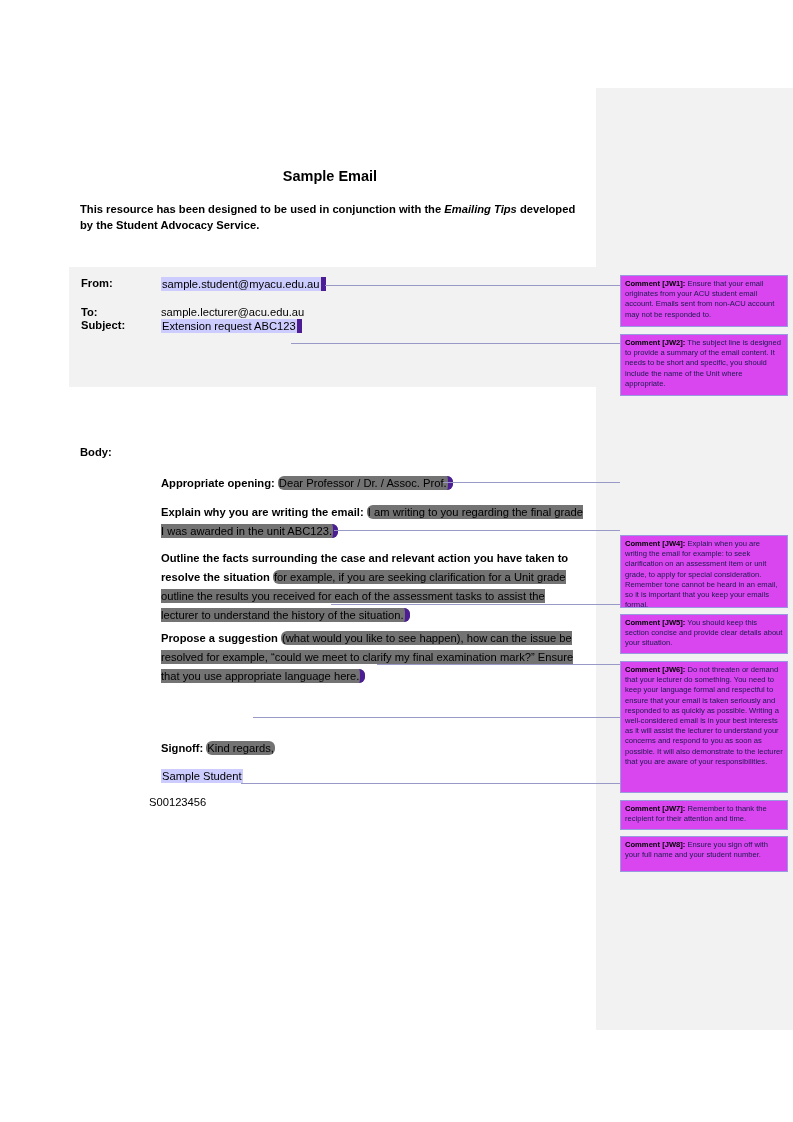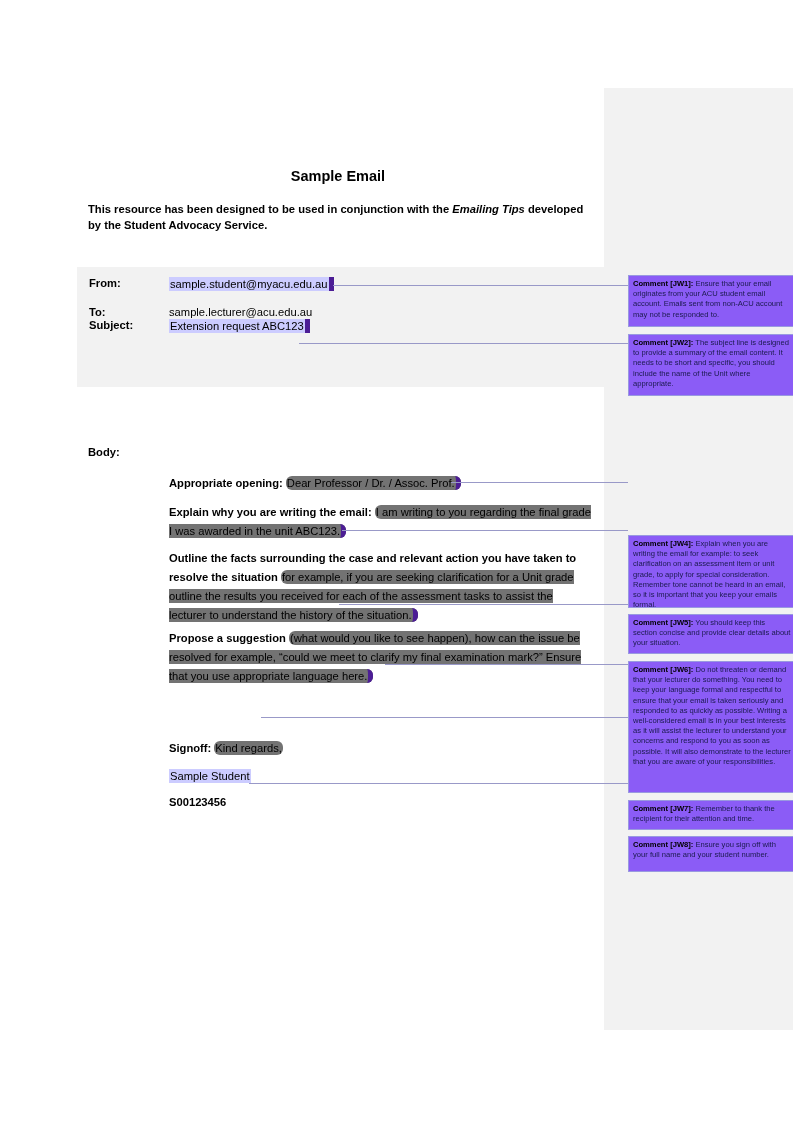--- a/index.html
+++ b/index.html
@@ -20,7 +20,6 @@
     width: 685px;
     height: 1122px;
     background: #ffffff;
-    margin-left: 8px;
   }
   
   .margin-strip {

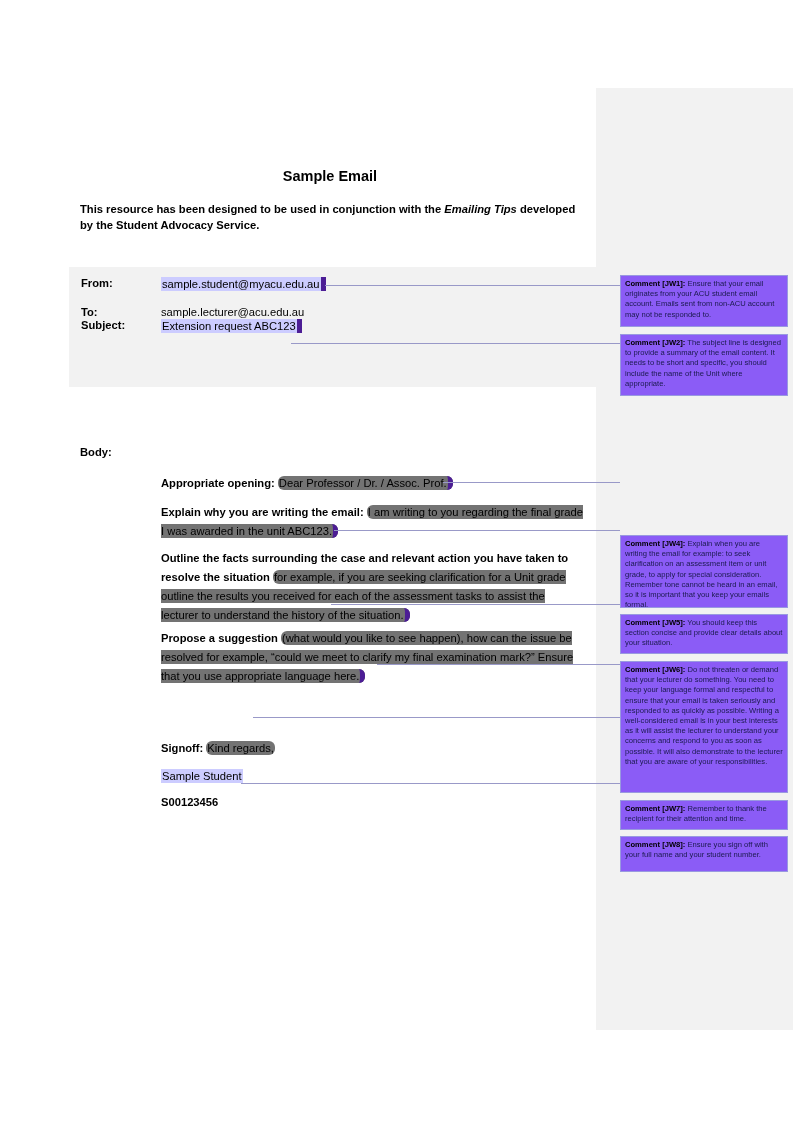--- a/index.html
+++ b/index.html
@@ -145,7 +145,7 @@
     position: absolute;
     left: 620px;
     width: 168px;
-    background: #8b5cf6;
+    background: #d946ef;
     border: 1px solid #9999e0;
     box-sizing: border-box;
     padding: 3px 4px 4px 4px;

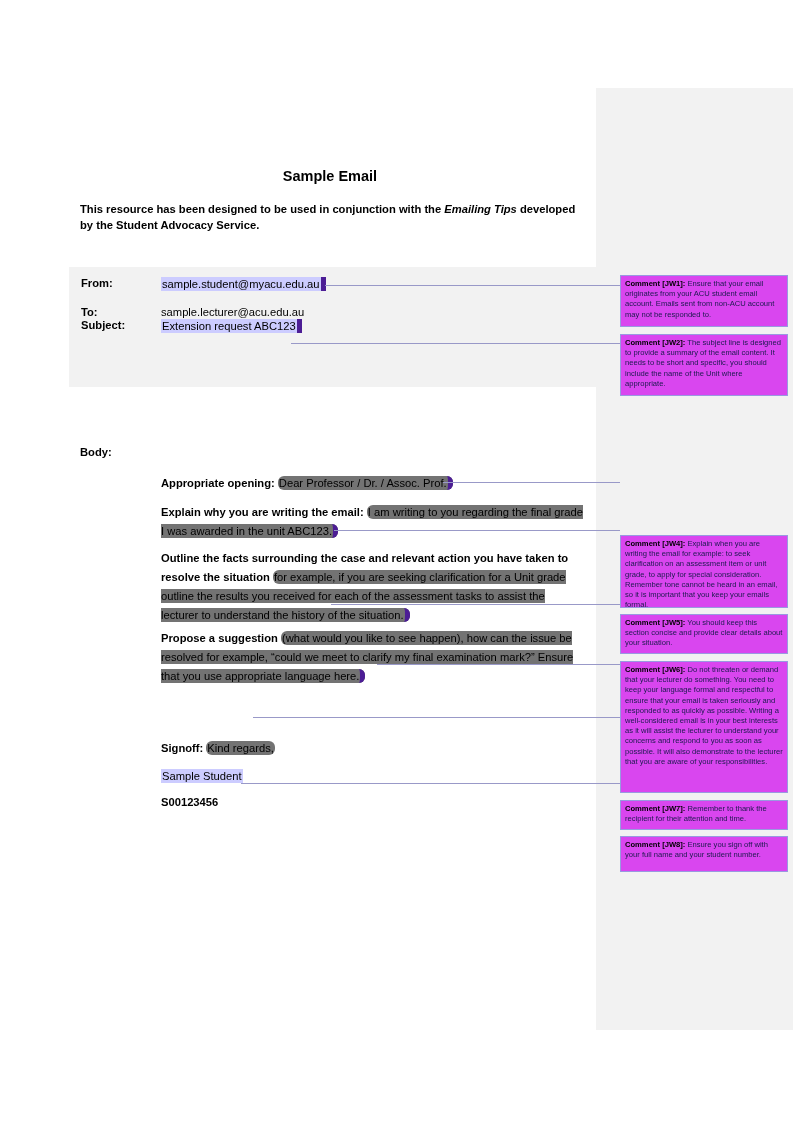--- a/index.html
+++ b/index.html
@@ -134,9 +134,9 @@
   }
   .student-id {
     position: absolute;
-    left: 161px;
-    font-size: 11.2px;
-    font-weight: bold;
+    left: 149px;
+    font-size: 11.2px;
+    font-weight: normal;
     color: #000000;
   }
 

